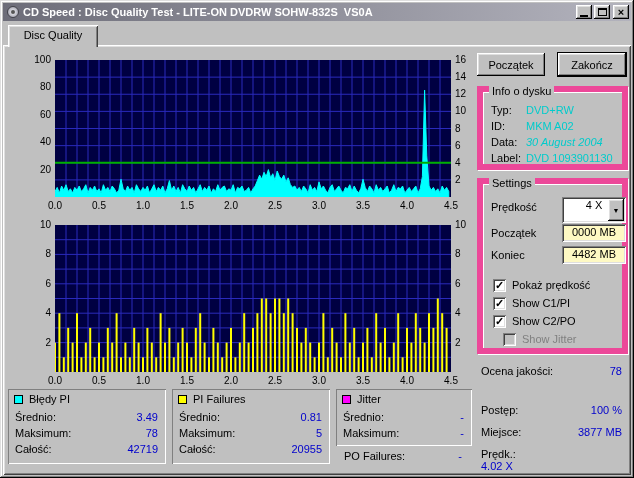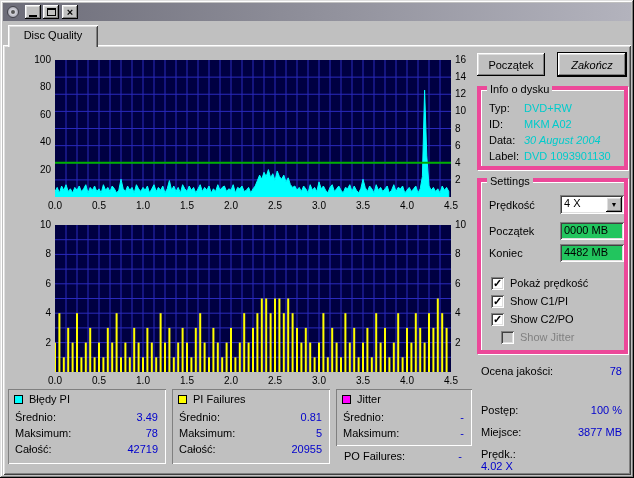--- a/index.html
+++ b/index.html
@@ -90,6 +90,7 @@
 
   <div class="titlebar">
     <span class="title-icon"></span>
+    <span class="title-text">CD Speed : Disc Quality Test - LITE-ON DVDRW SOHW-832S  VS0A</span>
     <span class="tb-btn">
         <span class="g-min"></span>
       </span>

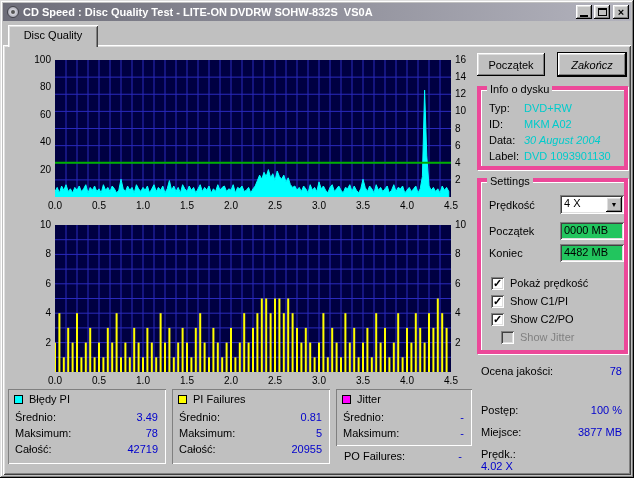--- a/index.html
+++ b/index.html
@@ -49,7 +49,6 @@
   }
   .btn-default {
     box-shadow: 0 0 0 1px #000, inset -1px -1px 0 #000, inset 1px 1px 0 #fff, inset -2px -2px 0 #808080, inset 2px 2px 0 #dfdfdf;
-    font-style: italic;
   }
 
   .group { position:absolute; border:4px solid #ec4899; box-shadow: inset 1px 1px 0 #fff, 1px 1px 0 #fff; }

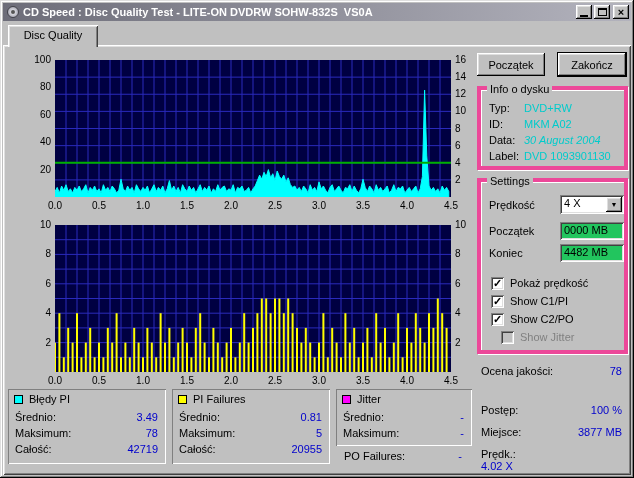--- a/index.html
+++ b/index.html
@@ -51,7 +51,7 @@
     box-shadow: 0 0 0 1px #000, inset -1px -1px 0 #000, inset 1px 1px 0 #fff, inset -2px -2px 0 #808080, inset 2px 2px 0 #dfdfdf;
   }
 
-  .group { position:absolute; border:4px solid #ec4899; box-shadow: inset 1px 1px 0 #fff, 1px 1px 0 #fff; }
+  .group { position:absolute; border:6px solid #ec4899; box-shadow: inset 1px 1px 0 #fff, 1px 1px 0 #fff; text-align: center; }
   .group-title { position:absolute; top:-7px; left:6px; background:#c0c0c0; padding:0 3px; font-size:11px; }
   .g-label, .g-value { position:absolute; font-size:11px; white-space:nowrap; }
   .cyan { color:#00cbcb; }

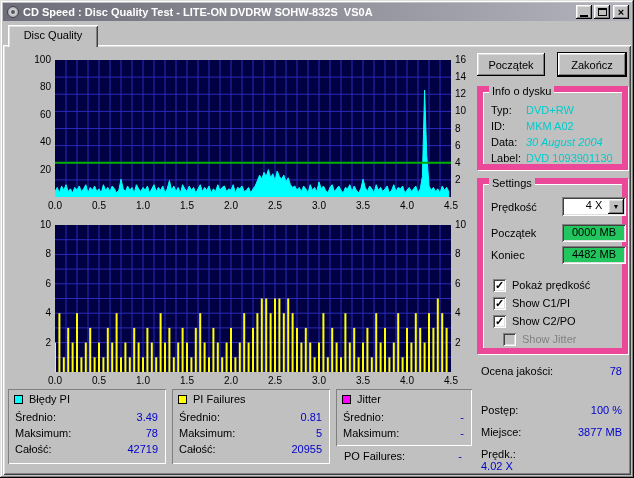--- a/index.html
+++ b/index.html
@@ -315,7 +315,7 @@
     <span class="group-title">Settings</span>
 
     <span class="g-label" style="left:8px;top:17px;">Prędkość</span>
-    <div class="combobox" style="left:79px;top:13px;width:64px;height:19px;">
+    <div class="combobox" style="left:79px;top:13px;width:64px;height:26px;">
       <span>4 X</span>
       <span class="combo-btn">
           <span>▼</span>

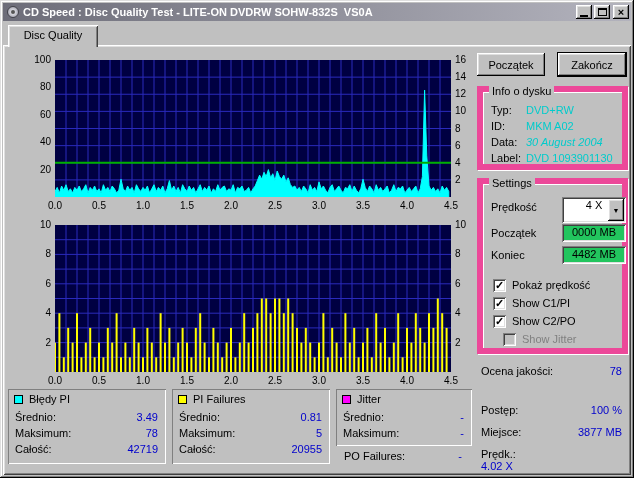--- a/index.html
+++ b/index.html
@@ -58,7 +58,7 @@
   .blue { color:#0000cc; }
 
   .field {
-    position:absolute; background:#22c55e; font-size:11px; padding:2px 4px; white-space:nowrap; overflow:hidden;
+    position:absolute; background:#fef9c3; font-size:11px; padding:2px 4px; white-space:nowrap; overflow:hidden;
     box-shadow: inset 1px 1px 0 #808080, inset -1px -1px 0 #fff, inset 2px 2px 0 #404040, inset -2px -2px 0 #dfdfdf;
   }
   .combobox { position:absolute; background:#fff; font-size:11px; padding:2px 4px;

